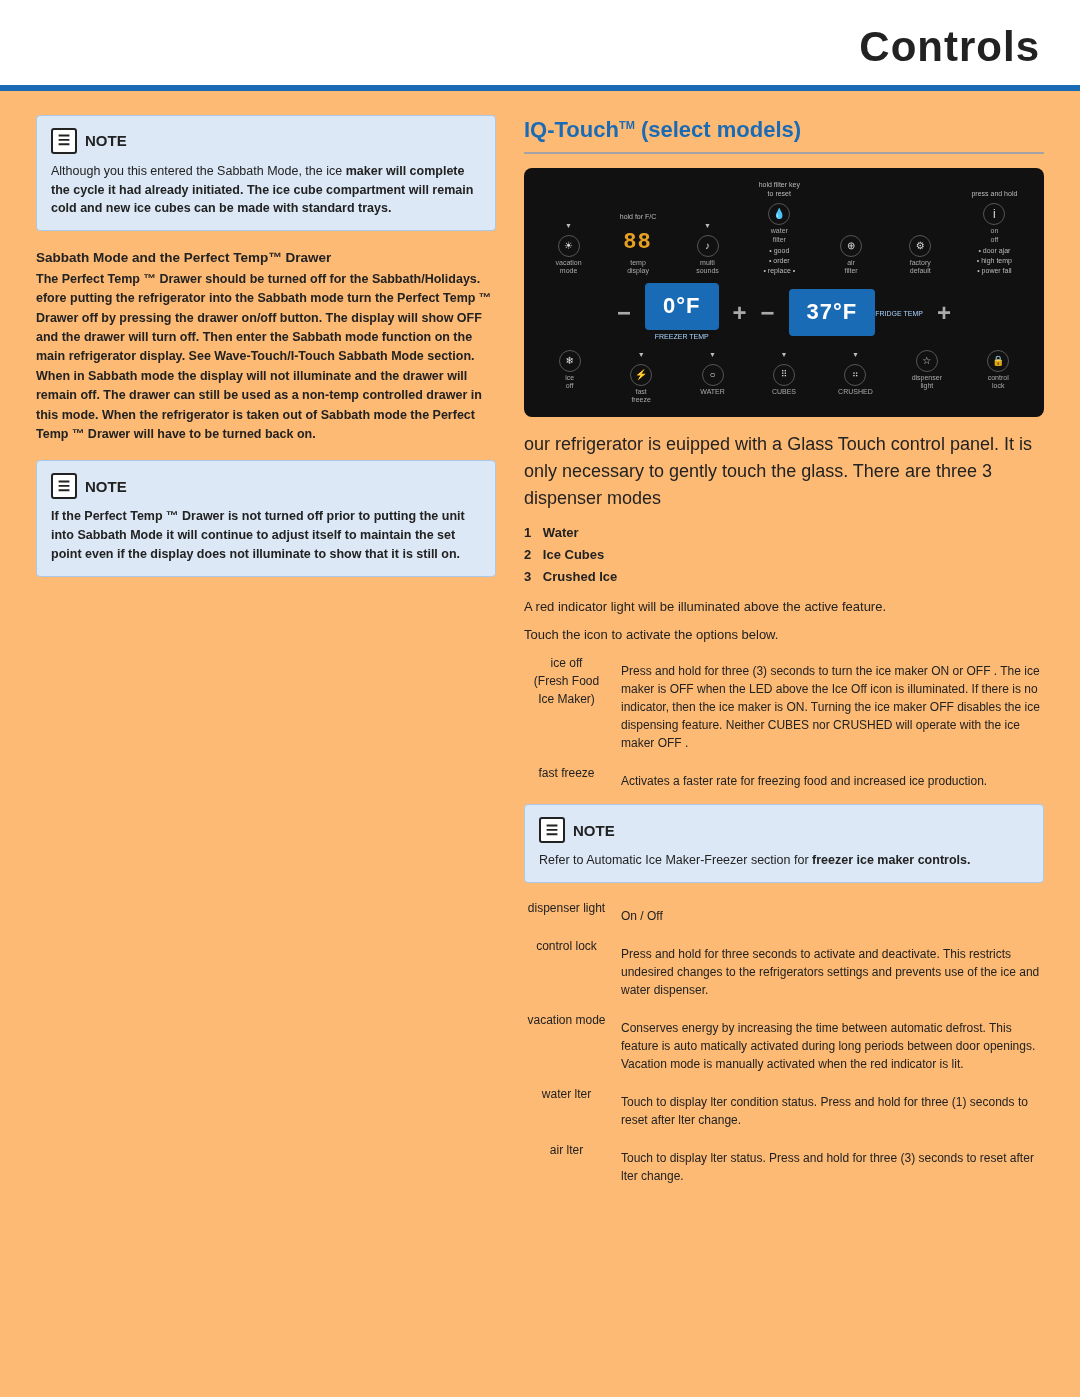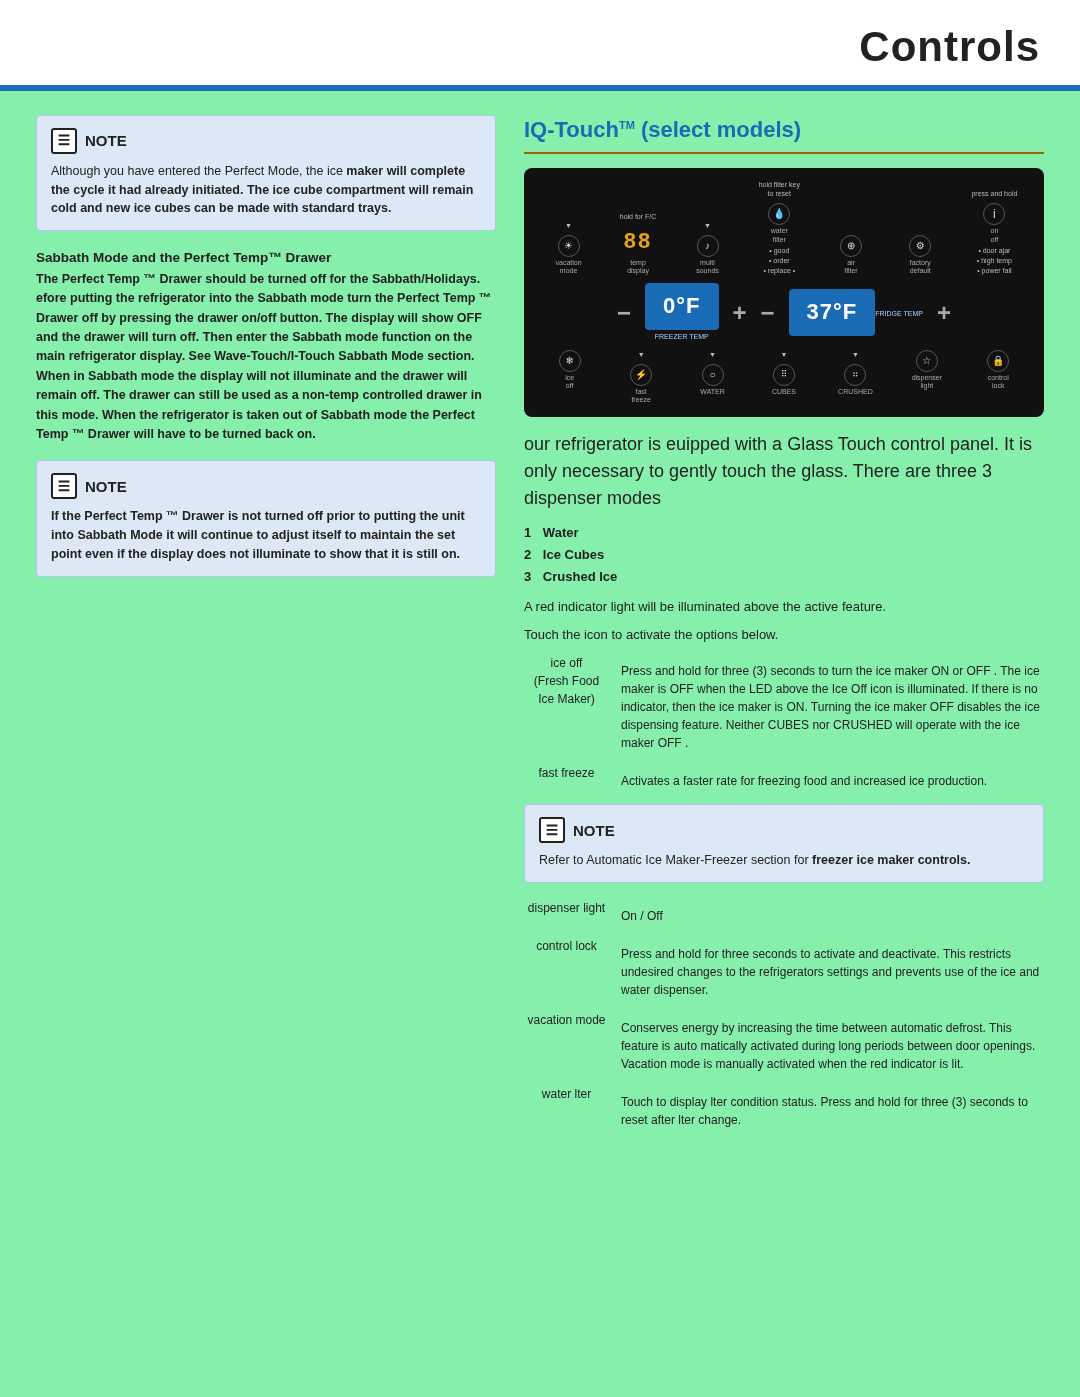--- a/index.html
+++ b/index.html
@@ -14,7 +14,7 @@
       width: 1080px;
       min-height: 1397px;
       padding: 0;
-      background: #86efac;
+      background: #fdba74;
     }
     
     .header {

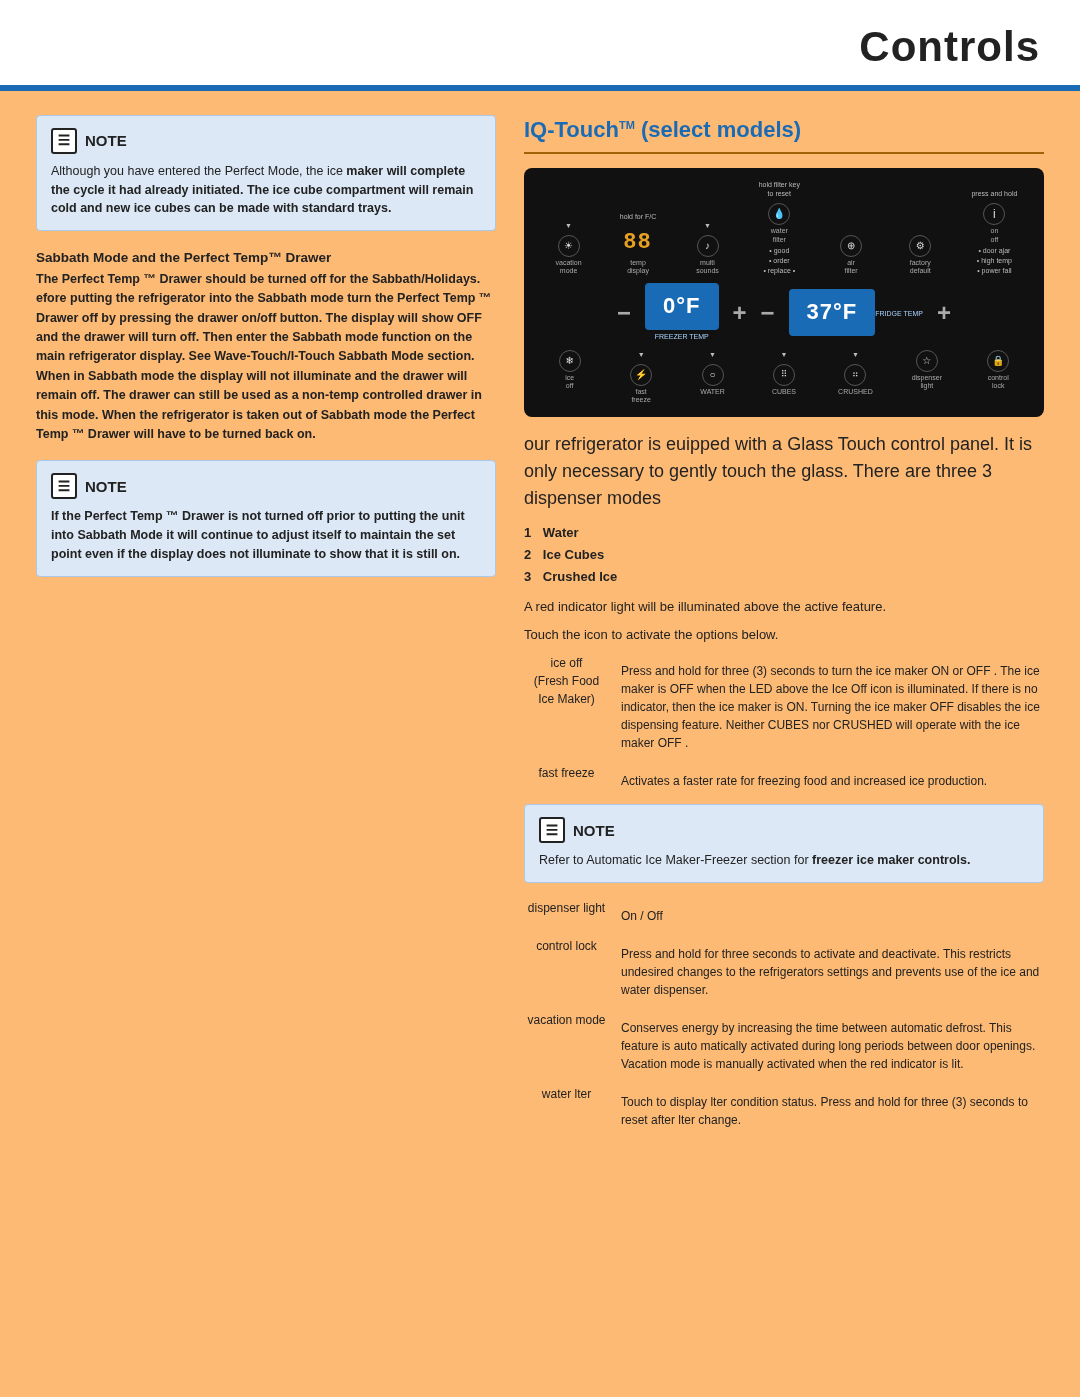--- a/index.html
+++ b/index.html
@@ -104,7 +104,7 @@
       font-size: 22px;
       font-weight: bold;
       color: #1a6bb5;
-      border-bottom: 2px solid #a16207;
+      border-bottom: 2px solid #a3a3a3;
       padding-bottom: 6px;
       margin-bottom: 14px;
     }

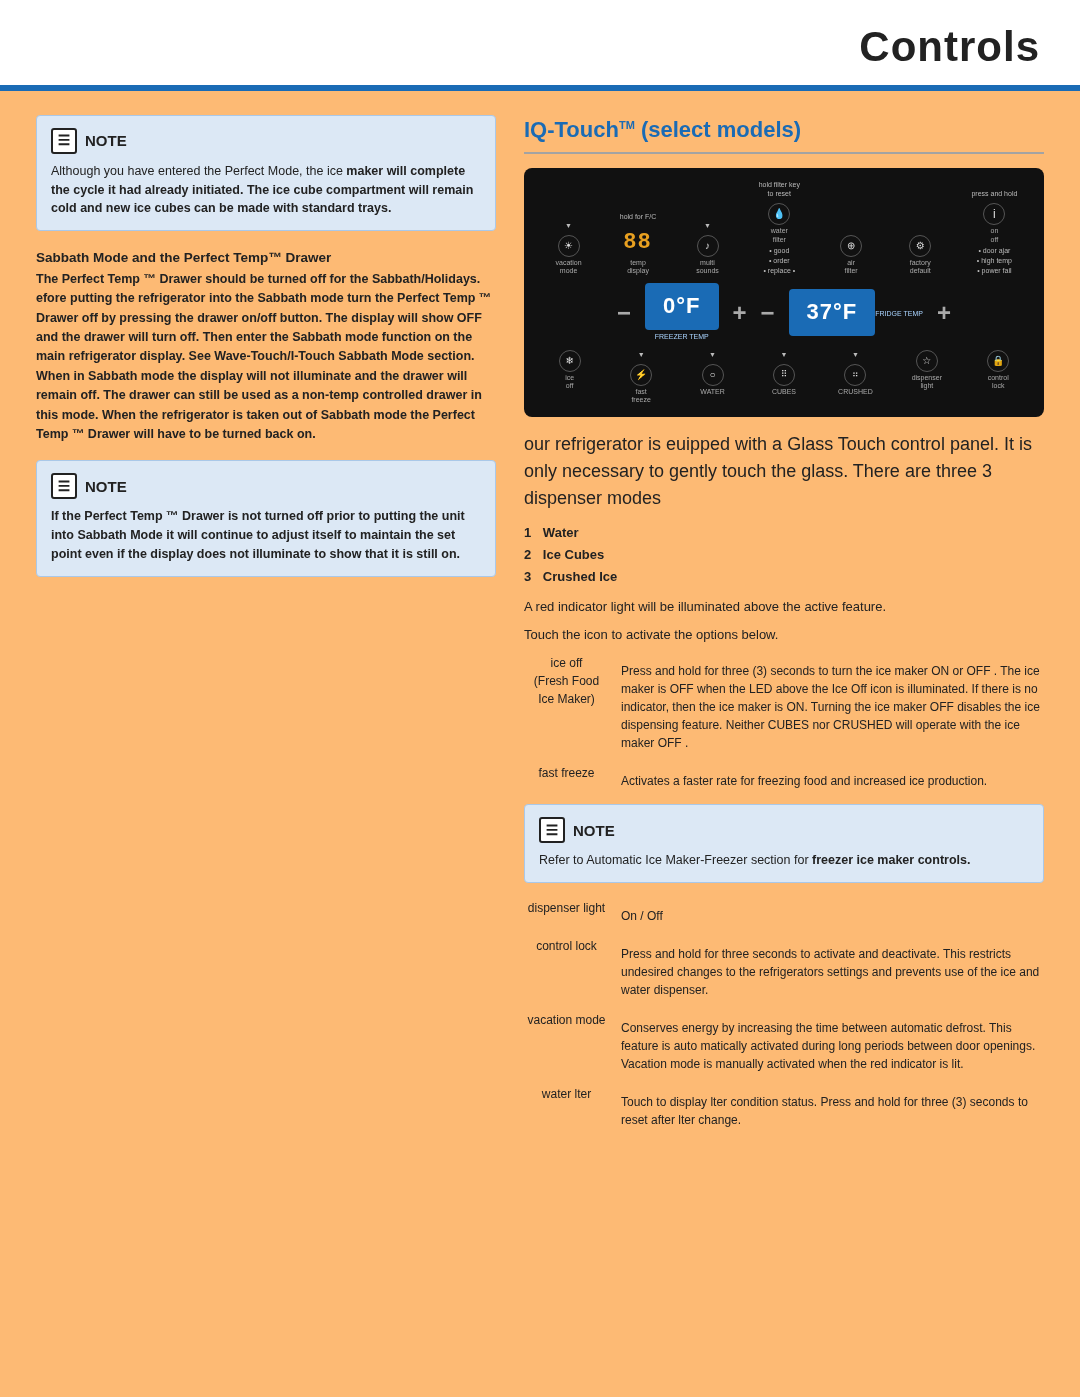--- a/index.html
+++ b/index.html
@@ -281,7 +281,7 @@
           <span>NOTE</span>
         </div>
         <p>
-          <span>Although you have entered the Perfect Mode, the ice </span><strong>maker will complete the cycle it had already initiated. The ice cube compartment will remain cold and new ice cubes can be made with standard trays.</strong>
+          <span>Although you this entered the Sabbath Mode, the ice </span><strong>maker will complete the cycle it had already initiated. The ice cube compartment will remain cold and new ice cubes can be made with standard trays.</strong>
         </p>
       </div>
 

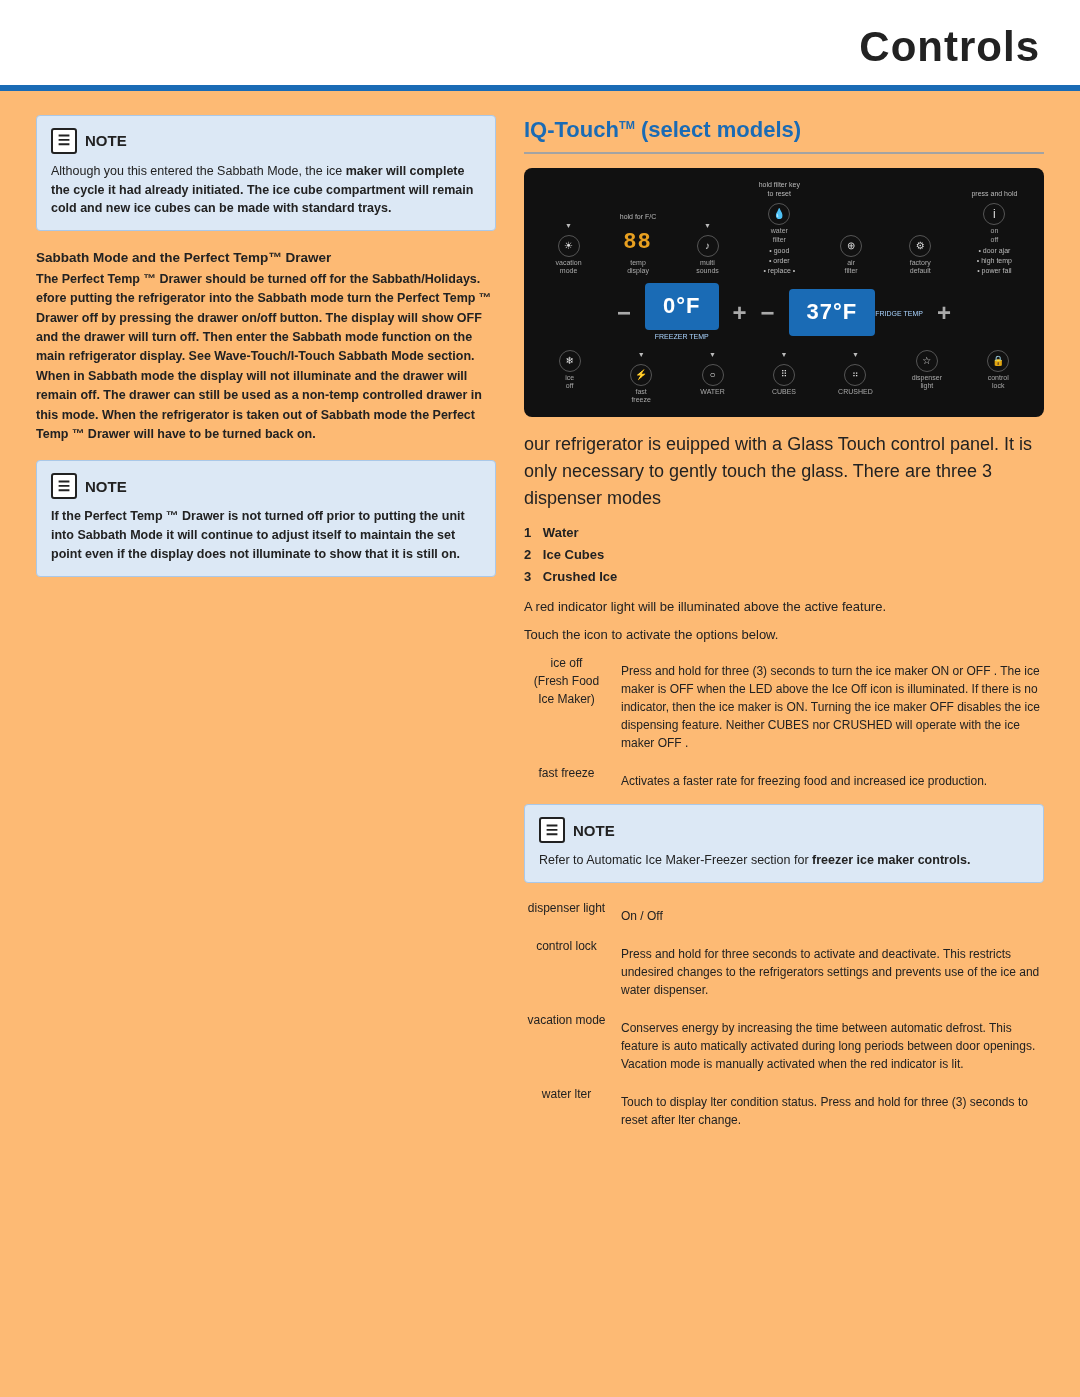--- a/index.html
+++ b/index.html
@@ -476,7 +476,7 @@
         </div>
         <div class="feature-row">
           <div class="feature-name">water  lter</div>
-          <div class="feature-desc">Touch to display  lter condition status. Press and hold for three (3) seconds to reset after  lter change.</div>
+          <div class="feature-desc">Touch to display  lter condition status. Press and hold for three (1) seconds to reset after  lter change.</div>
         </div>
       </div>
 

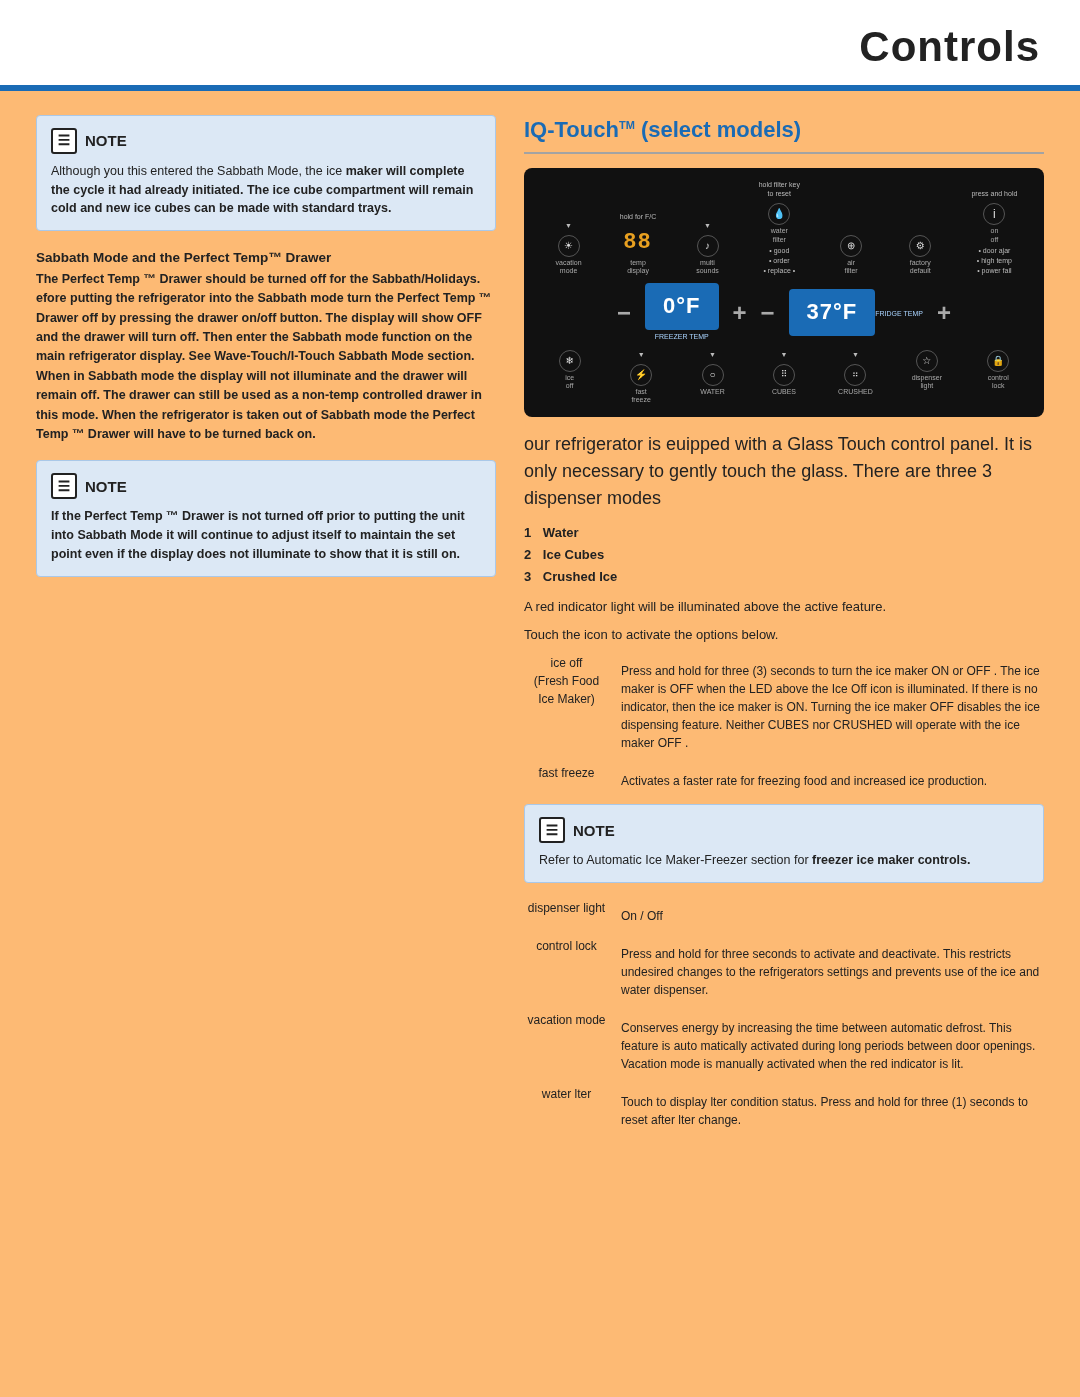--- a/index.html
+++ b/index.html
@@ -478,6 +478,10 @@
           <div class="feature-name">water  lter</div>
           <div class="feature-desc">Touch to display  lter condition status. Press and hold for three (1) seconds to reset after  lter change.</div>
         </div>
+        <div class="feature-row">
+          <div class="feature-name">air  lter</div>
+          <div class="feature-desc">Touch to display  lter status. Press and hold for three (3) seconds to reset after  lter change.</div>
+        </div>
       </div>
 
     </div>

